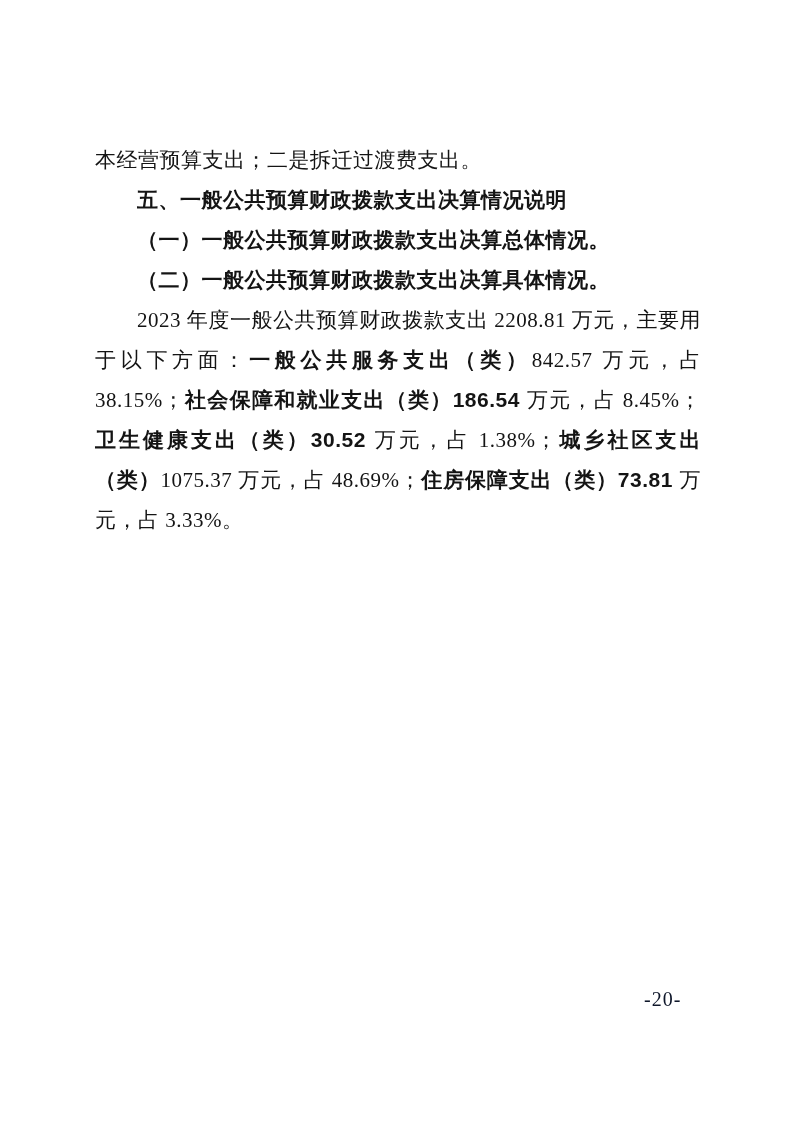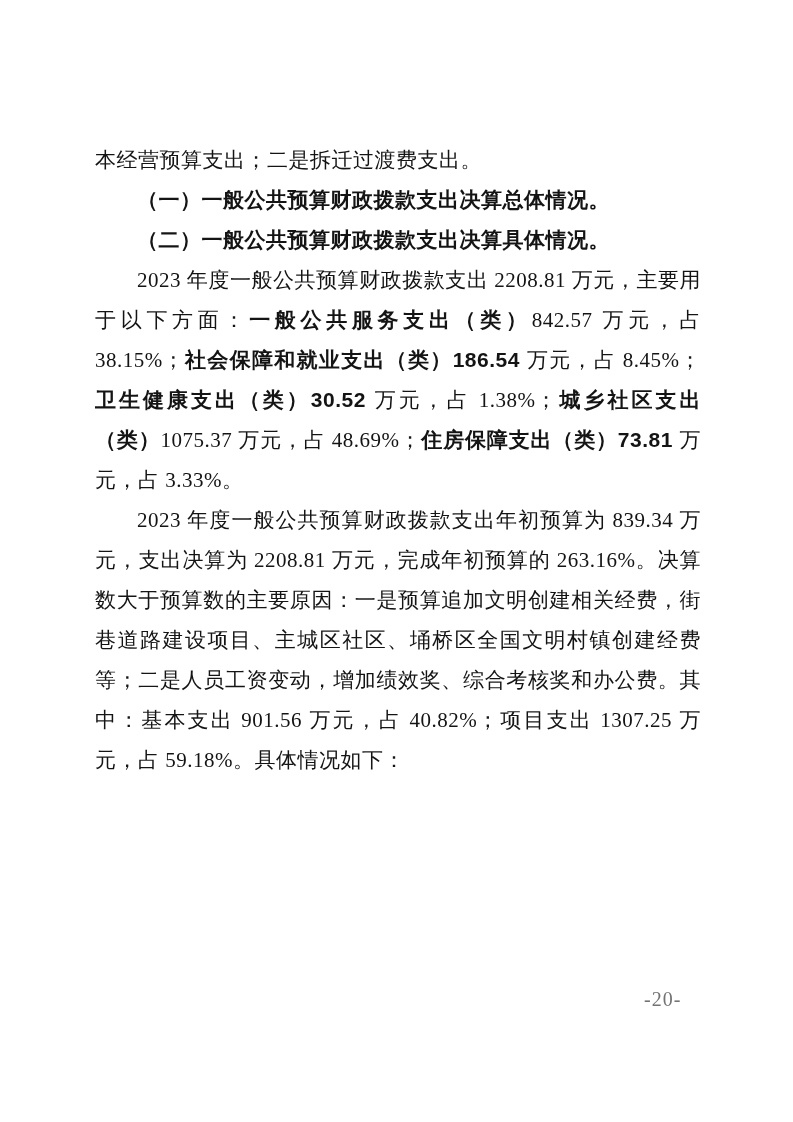--- a/index.html
+++ b/index.html
@@ -53,6 +53,7 @@
 <div class="page">
   <div class="content">
       <p class="block"><span>本经营预算支出；二是拆迁过渡费支出。</span></p>
+      <p class="block indent"><span class="seg-bold">五、一般公共预算财政拨款支出决算情况说明</span></p>
       <p class="block indent"><span class="seg-bold">（一）一般公共预算财政拨款支出决算总体情况。</span></p>
       <p class="block indent"><span class="seg-bold">（二）一般公共预算财政拨款支出决算具体情况。</span></p>
       <p class="block indent"><span>2023 年度一般公共预算财政拨款支出 2208.81 万元，主要用于以下方面：</span><span class="seg-bold">一般公共服务支出（类）</span><span>842.57 万元，占 38.15%；</span><span class="seg-bold">社会保障和就业支出（类）186.54 </span><span>万元，占 8.45%；</span><span class="seg-bold">卫生健康支出（类）30.52 </span><span>万元，占 1.38%；</span><span class="seg-bold">城乡社区支出（类）</span><span>1075.37 万元，占 48.69%；</span><span class="seg-bold">住房保障支出（类）73.81 </span><span>万元，占 3.33%。</span></p>

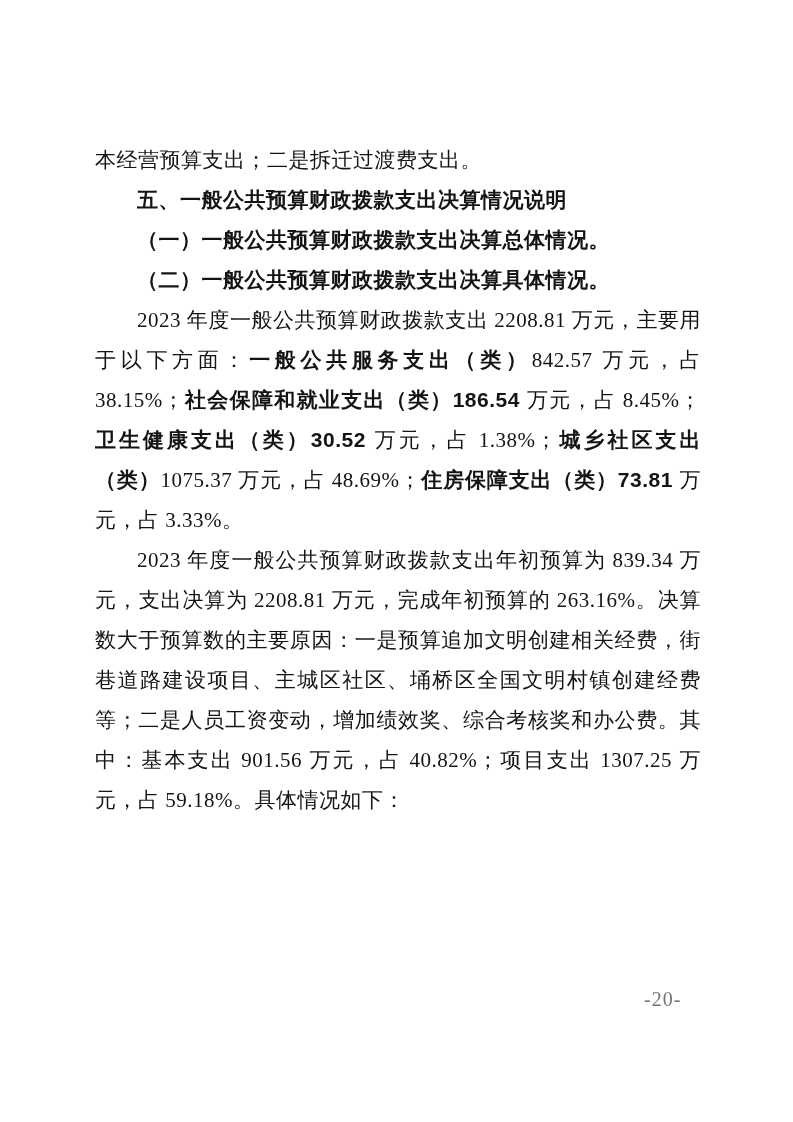--- a/index.html
+++ b/index.html
@@ -57,7 +57,6 @@
       <p class="block indent"><span class="seg-bold">（一）一般公共预算财政拨款支出决算总体情况。</span></p>
       <p class="block indent"><span class="seg-bold">（二）一般公共预算财政拨款支出决算具体情况。</span></p>
       <p class="block indent"><span>2023 年度一般公共预算财政拨款支出 2208.81 万元，主要用于以下方面：</span><span class="seg-bold">一般公共服务支出（类）</span><span>842.57 万元，占 38.15%；</span><span class="seg-bold">社会保障和就业支出（类）186.54 </span><span>万元，占 8.45%；</span><span class="seg-bold">卫生健康支出（类）30.52 </span><span>万元，占 1.38%；</span><span class="seg-bold">城乡社区支出（类）</span><span>1075.37 万元，占 48.69%；</span><span class="seg-bold">住房保障支出（类）73.81 </span><span>万元，占 3.33%。</span></p>
-      <p class="block indent"><span>2023 年度一般公共预算财政拨款支出年初预算为 839.34 万元，支出决算为 2208.81 万元，完成年初预算的 263.16%。决算数大于预算数的主要原因：一是预算追加文明创建相关经费，街巷道路建设项目、主城区社区、埇桥区全国文明村镇创建经费等；二是人员工资变动，增加绩效奖、综合考核奖和办公费。其中：基本支出 901.56 万元，占 40.82%；项目支出 1307.25 万元，占 59.18%。具体情况如下：</span></p>
     </div>
   <div class="page-number">-20-</div>
 </div>

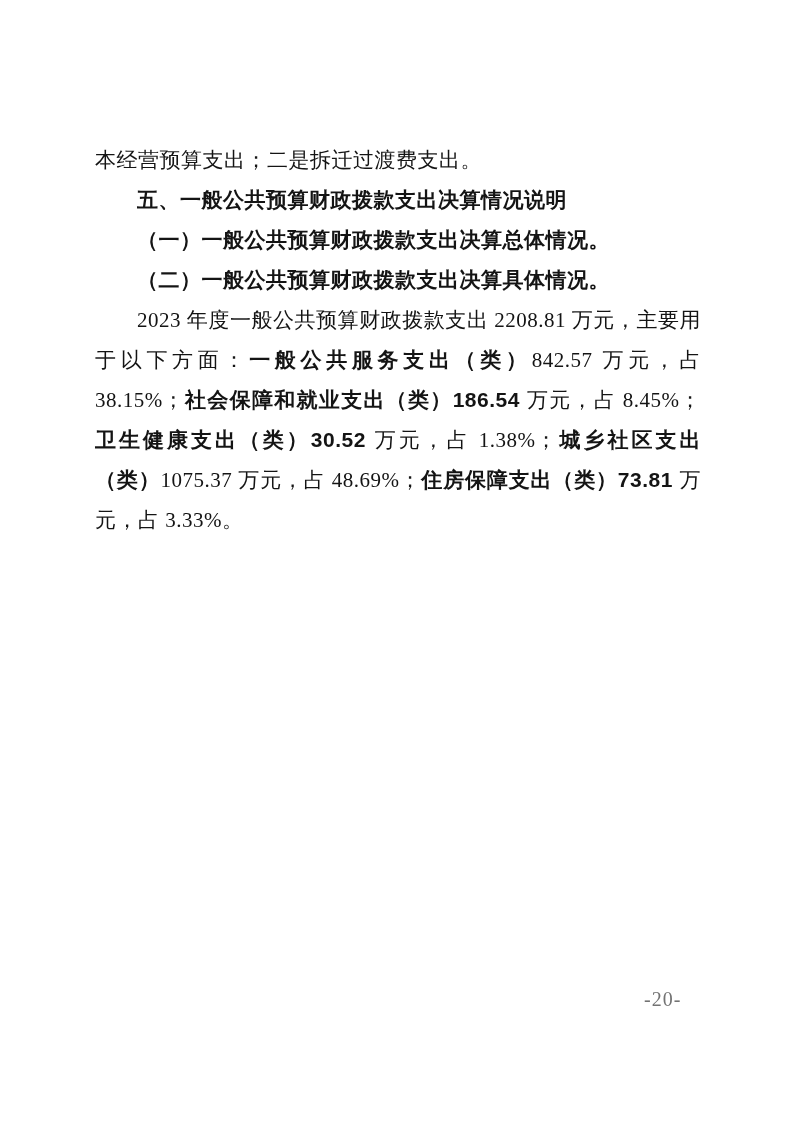--- a/index.html
+++ b/index.html
@@ -44,7 +44,7 @@
     line-height: 28px;
     letter-spacing: 1px;
     font-family: "Liberation Serif", "DejaVu Serif", serif;
-    color: #737373;
+    color: #0f172a;
   }
 </style>
 </head>

